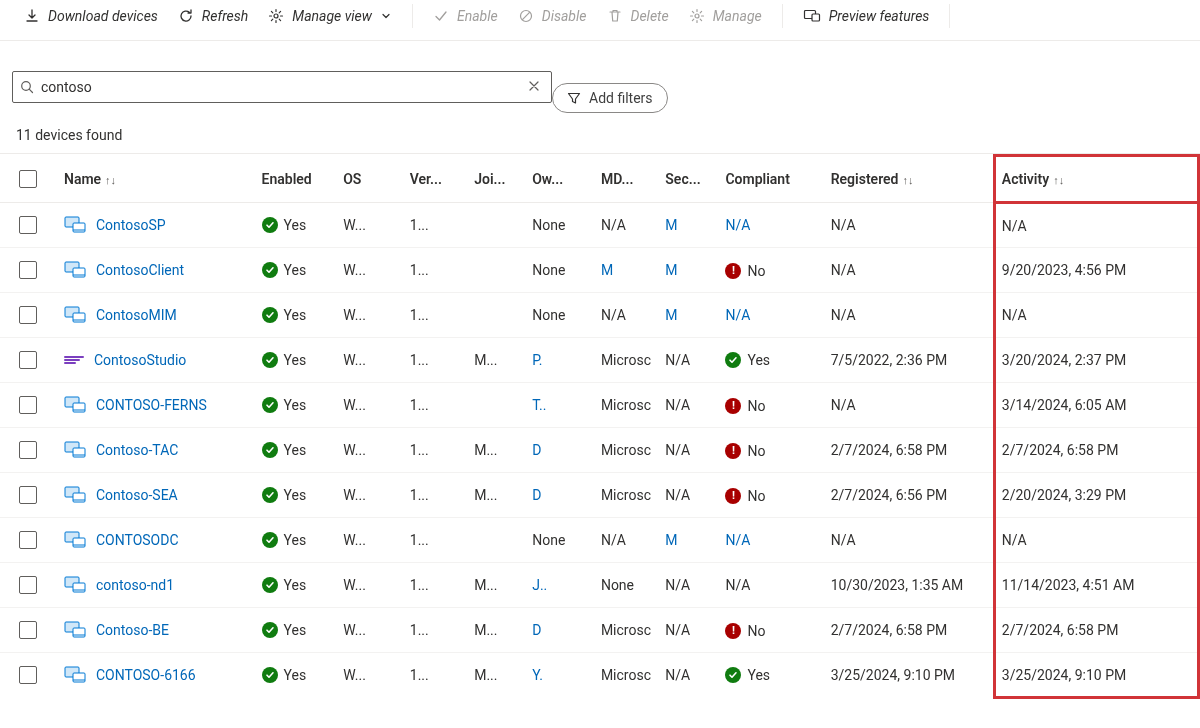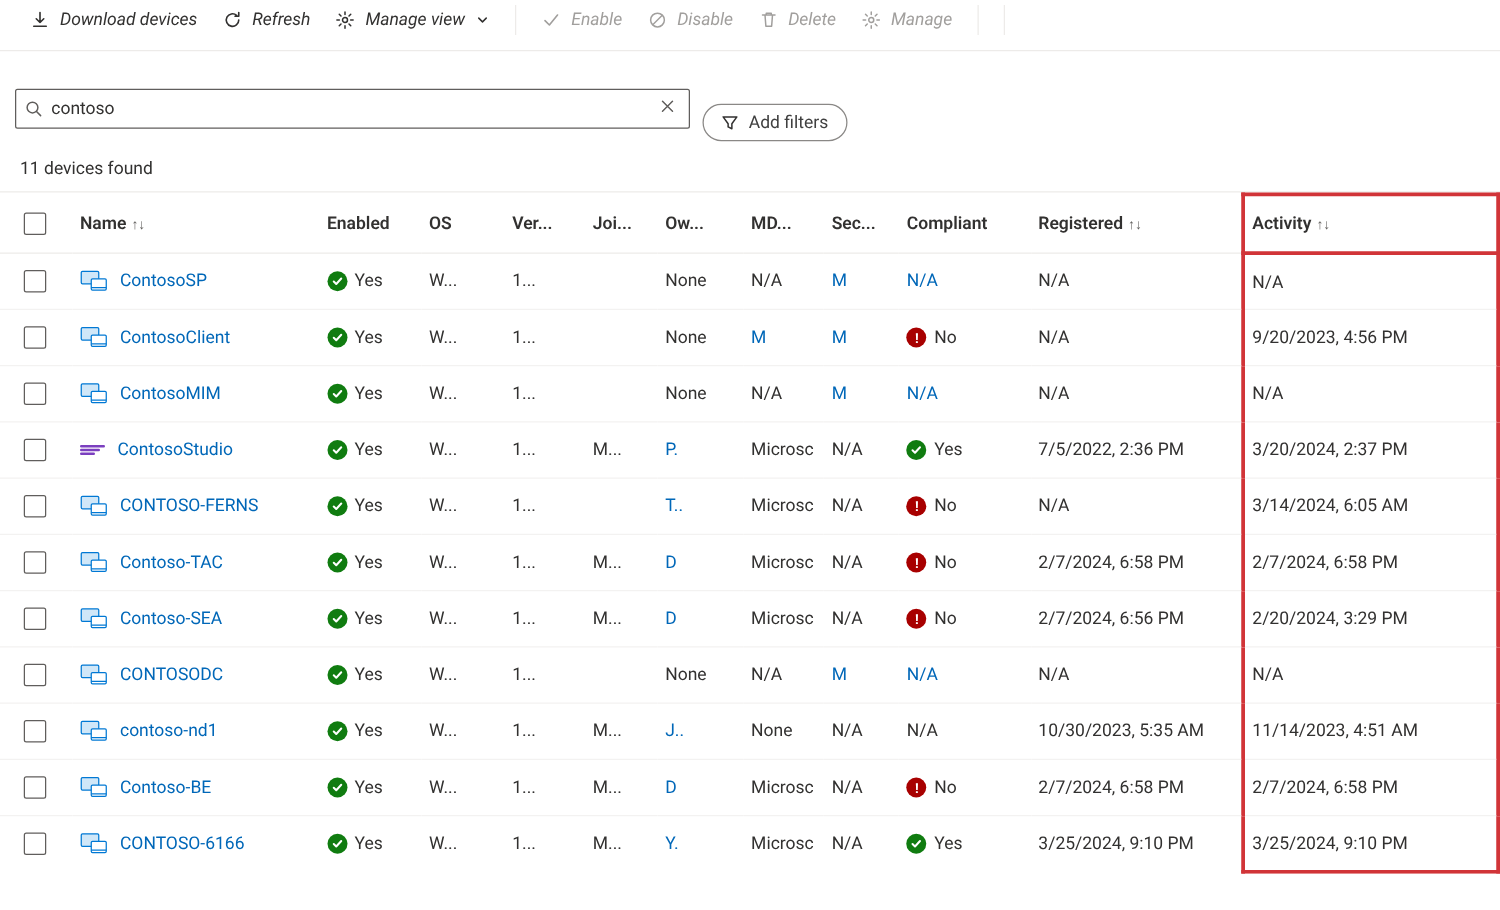--- a/index.html
+++ b/index.html
@@ -188,6 +188,15 @@
 
   <div class="tb-sep"></div>
 
+  <div class="tb-btn glyph-btn">
+    <span class="icon">
+      <svg width="18" height="16" viewBox="0 0 18 16" fill="none">
+          <rect x="1.5" y="2.5" width="11" height="8" rx="1" stroke="#0067b8" stroke-width="1.2"></rect>
+          <rect x="9" y="6" width="7.5" height="7" rx="1" fill="#fff" stroke="#0067b8" stroke-width="1.2"></rect>
+        </svg>
+    </span>
+    <span>Preview features</span>
+  </div>
 
   <div class="tb-sep"></div>
 

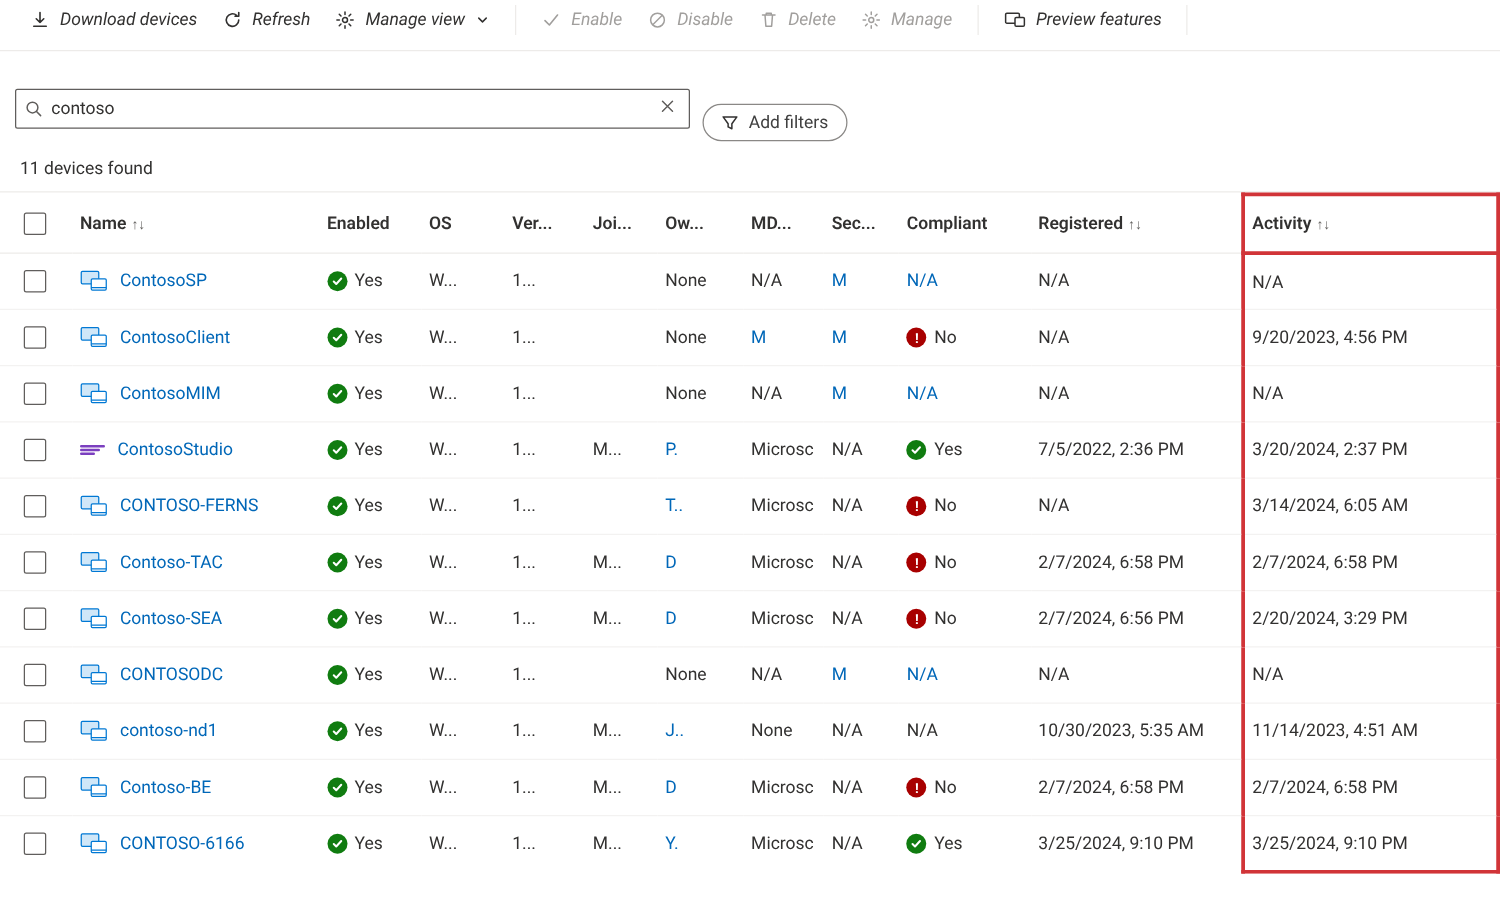--- a/index.html
+++ b/index.html
@@ -36,7 +36,7 @@
   .icon svg { display: block; }
   
   .filter-row {
-    display: flex; align-items: center; gap: 10px;
+    display: flex; align-items: center; 
     padding: 20px 12px 10px 12px;
   }
   .search-box {

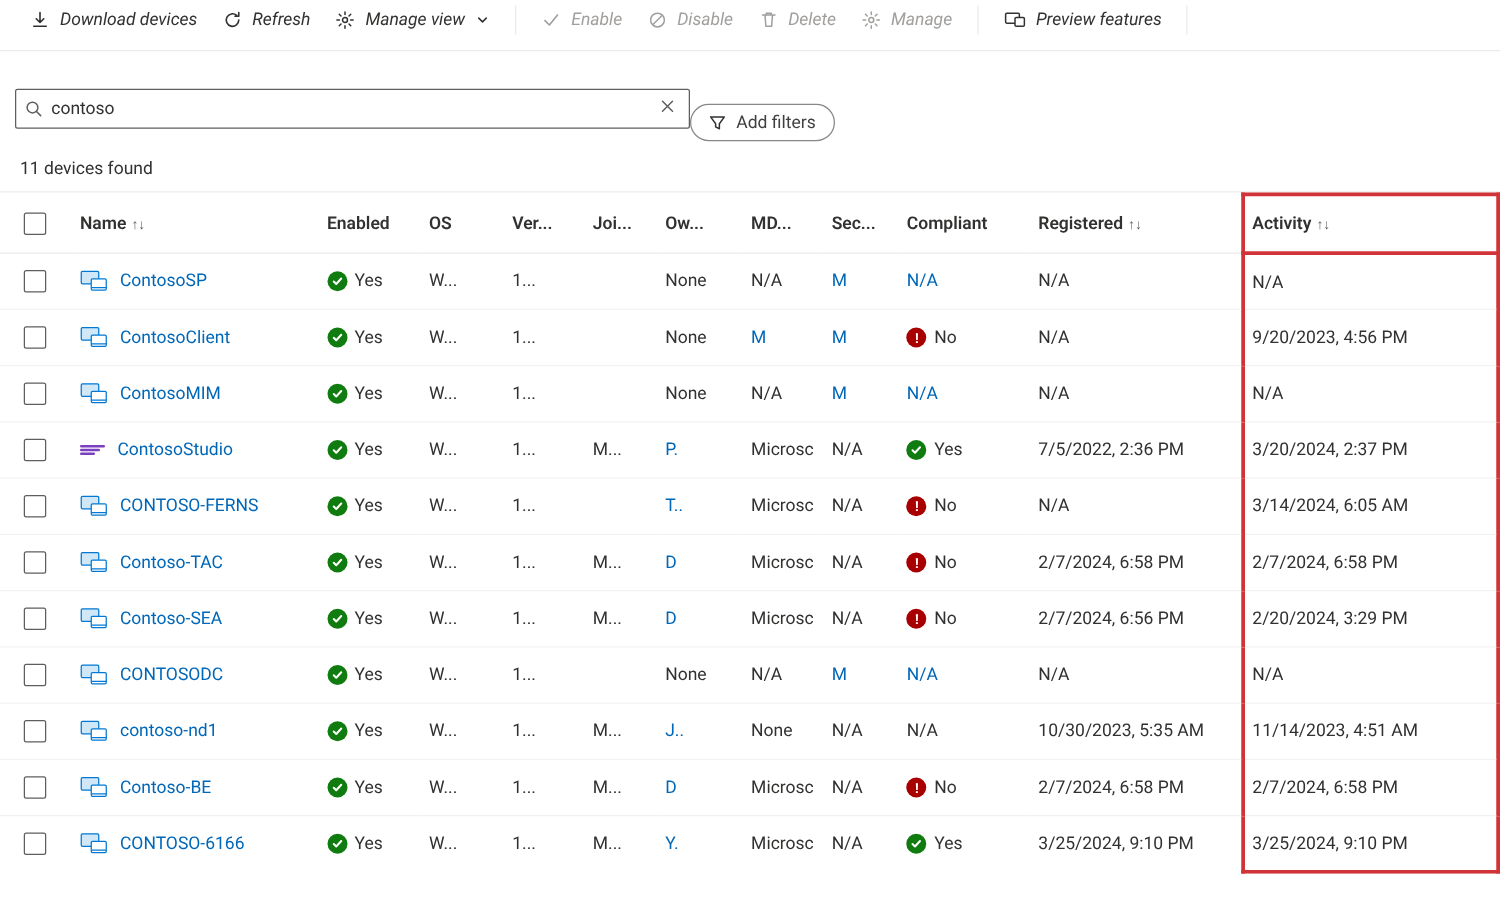--- a/index.html
+++ b/index.html
@@ -585,7 +585,7 @@
         <td>None</td>
         <td>N/A</td>
         <td>N/A</td>
-        <td>10/30/2023, 5:35 AM</td>
+        <td>10/30/2023, 1:35 AM</td>
         <td style="border-left: 3px solid rgb(209, 52, 56); border-right: 3px solid rgb(209, 52, 56);">11/14/2023, 4:51 AM</td>
       </tr>
       <tr>

